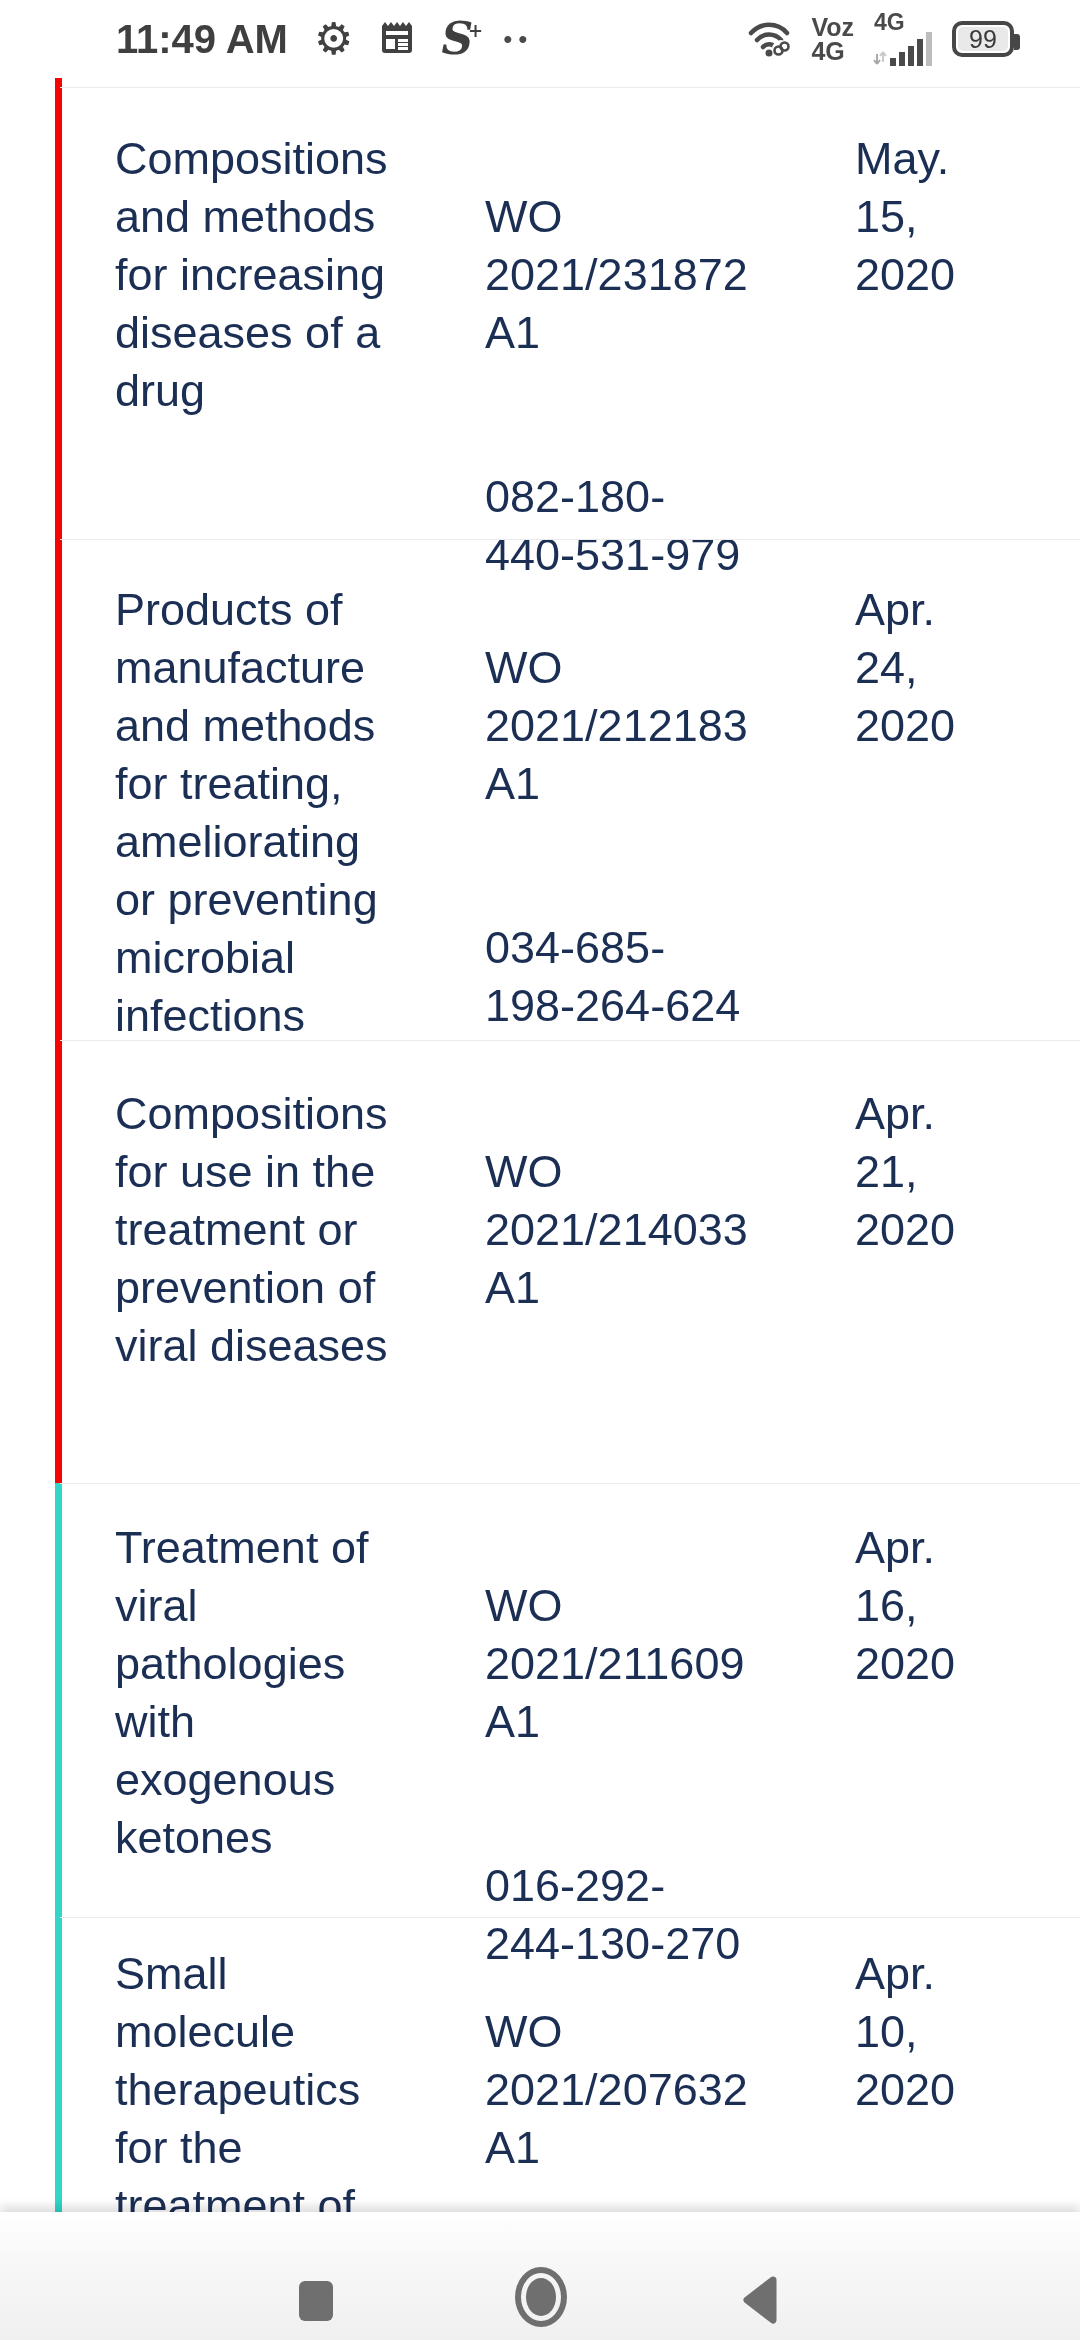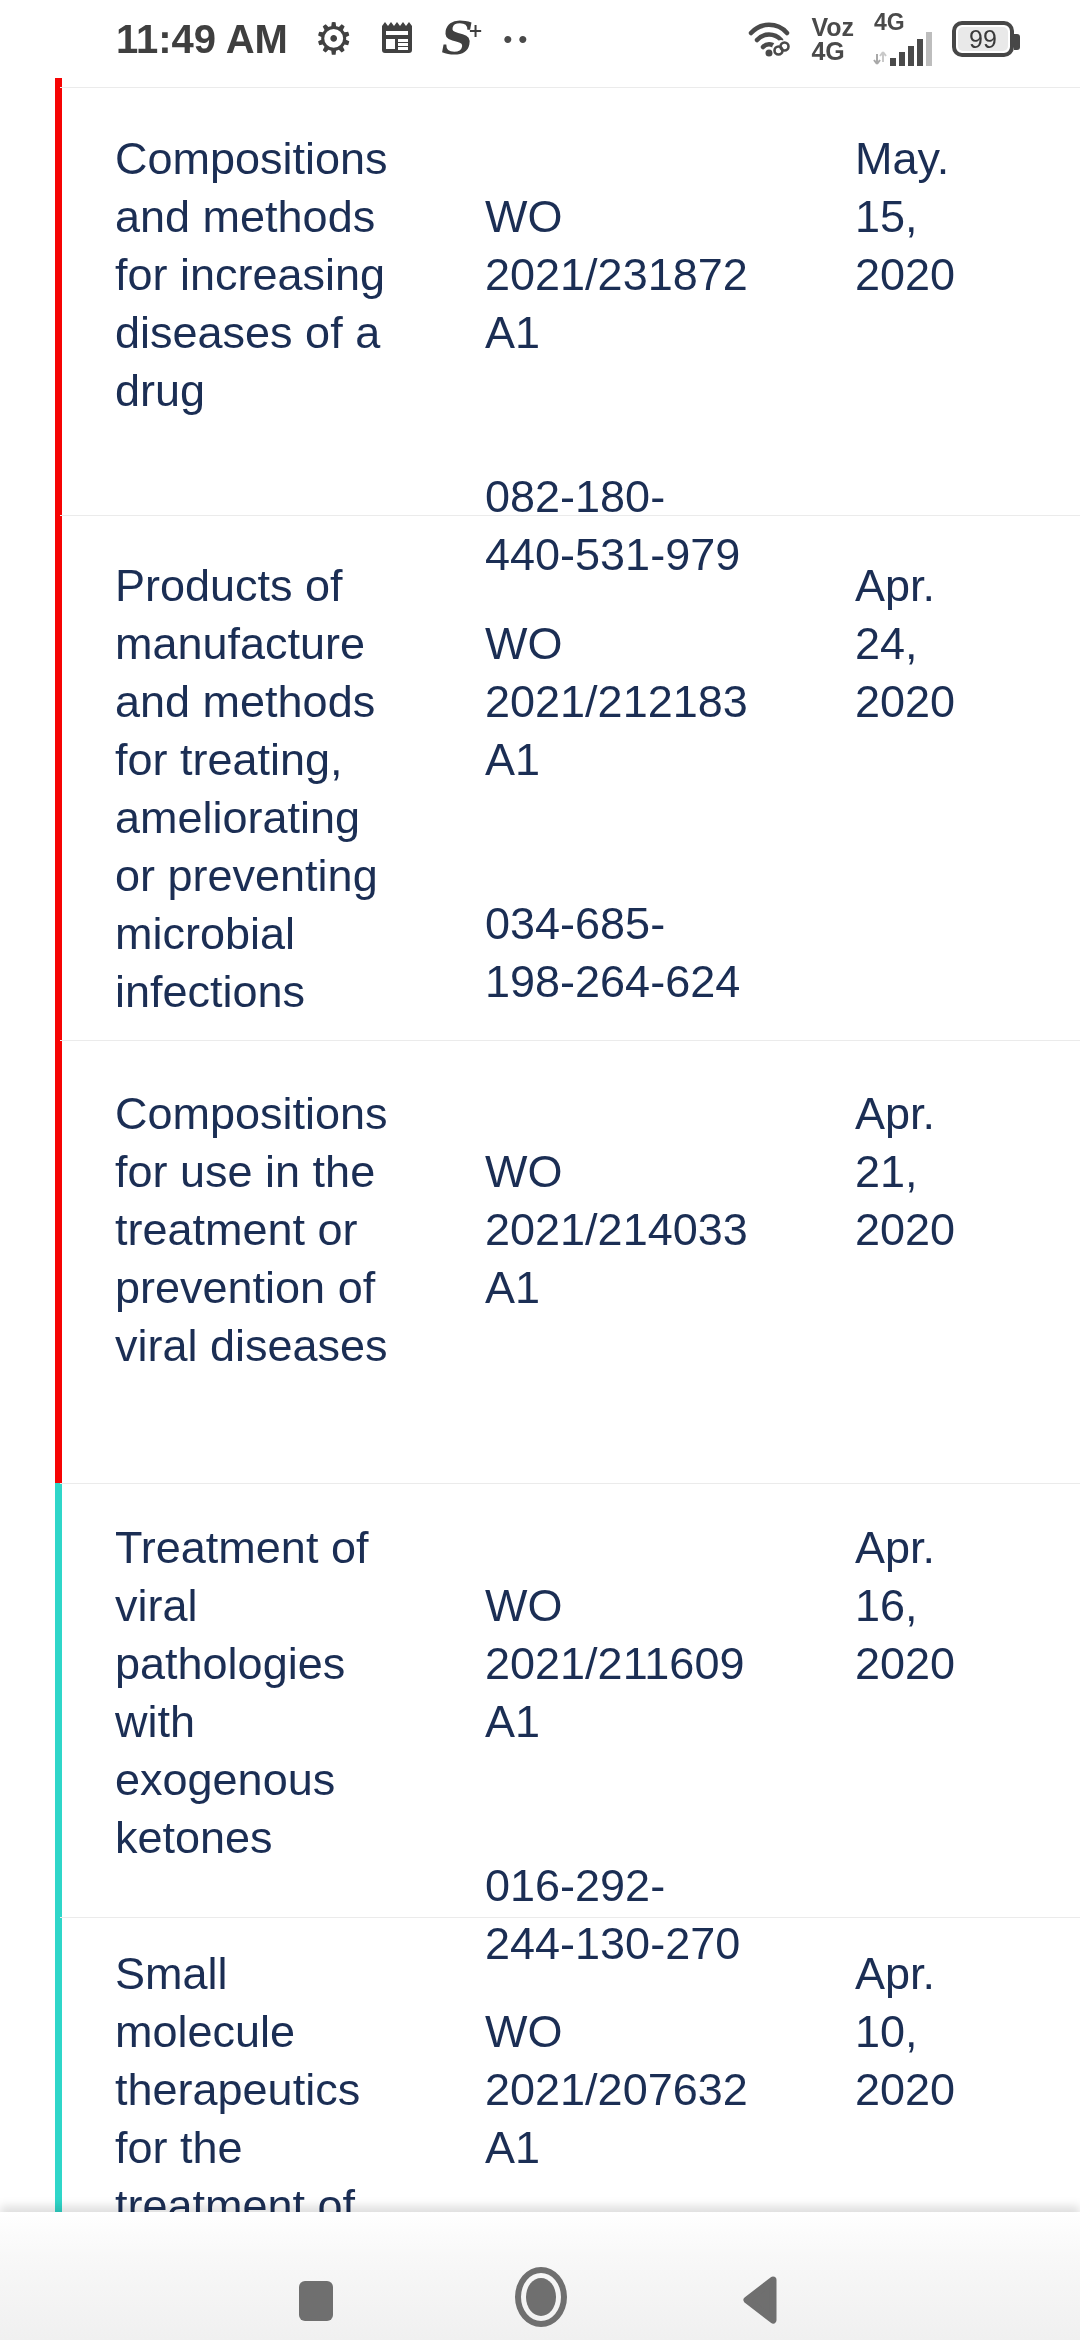--- a/index.html
+++ b/index.html
@@ -134,7 +134,7 @@
 2020</div>
   </div>
 
-  <div class="row" style="top:515px;height:525px;">
+  <div class="row" style="top:539px;height:525px;">
     <div class="cell c-title" style="top:41px">Products of
 manufacture
 and methods

